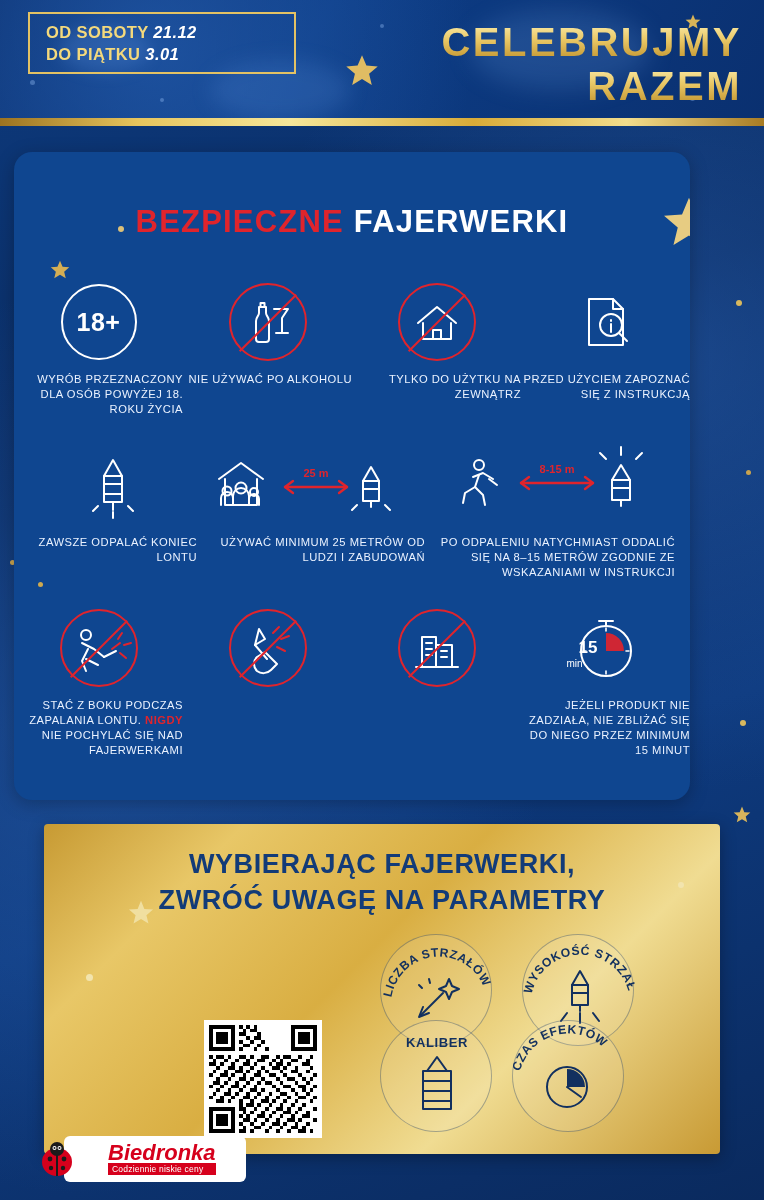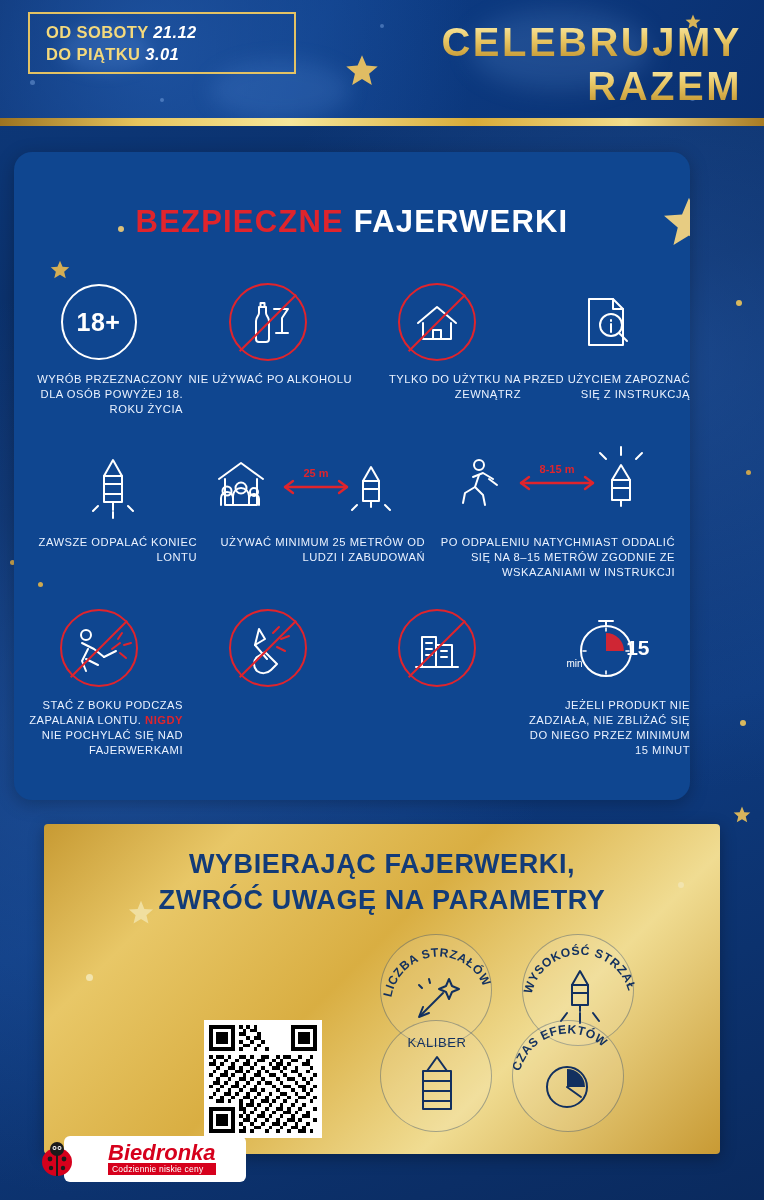--- a/index.html
+++ b/index.html
@@ -454,7 +454,7 @@
                 <path d="M39 19v3M62 42h-3M39 65v-3M16 42h3"></path>
               </g>
             </svg>
-            <div style="position:absolute;left:5px;top:30px;width:78px;text-align:right;color:#fff;font-weight:bold;font-size:21px;line-height:17px;">15</div>
+            <div style="position:absolute;left:12px;top:30px;width:78px;text-align:left;color:#fff;font-weight:bold;font-size:17px;line-height:17px;">15</div>
             <div style="position:absolute;left:0;top:49px;width:78px;text-align:left;color:#fff;font-size:10px;">min</div>
           </div>
         </div>

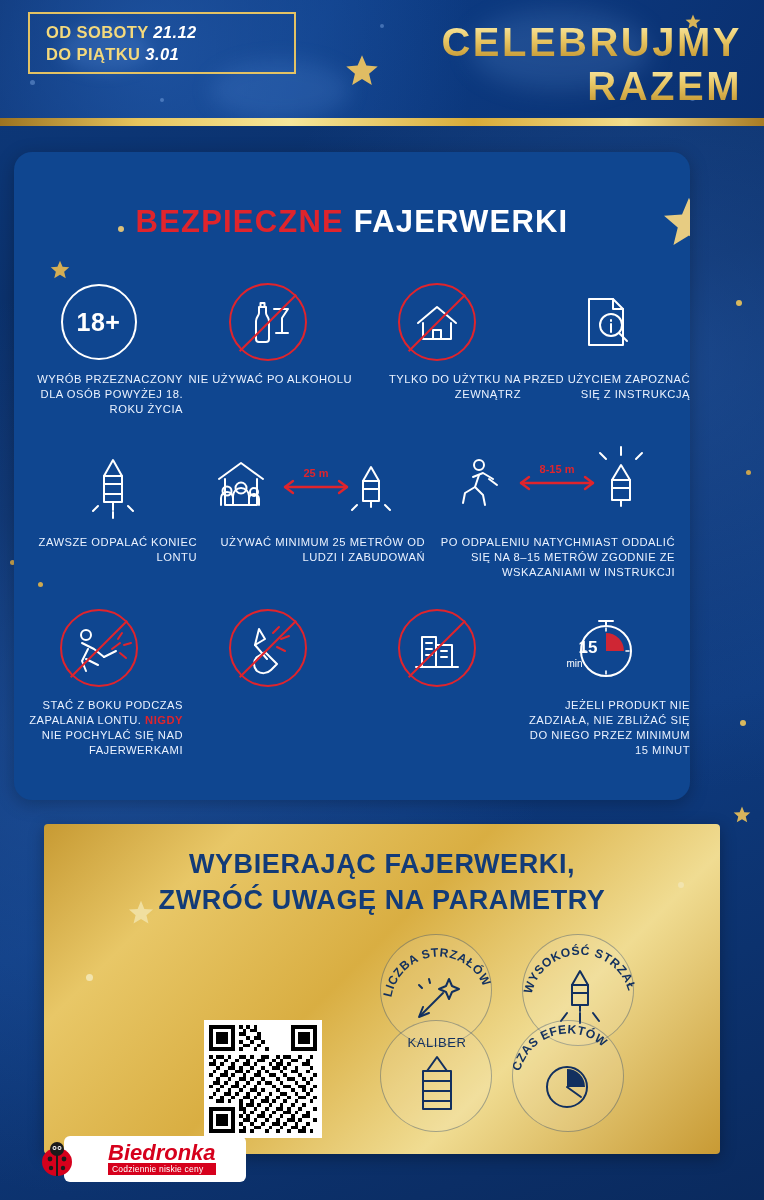--- a/index.html
+++ b/index.html
@@ -144,7 +144,7 @@
   .param .arc-label text { fill:#12305f; font-size: 12.2px; font-weight:bold; letter-spacing:.6px; font-family:"Liberation Sans", sans-serif;}
   .param .straight {
     position:absolute; width:112px; text-align:center; color:#12305f;
-    font-weight:normal; font-size:13px; letter-spacing:.6px;
+    font-weight:bold; font-size:13px; letter-spacing:.6px;
   }
 
   

